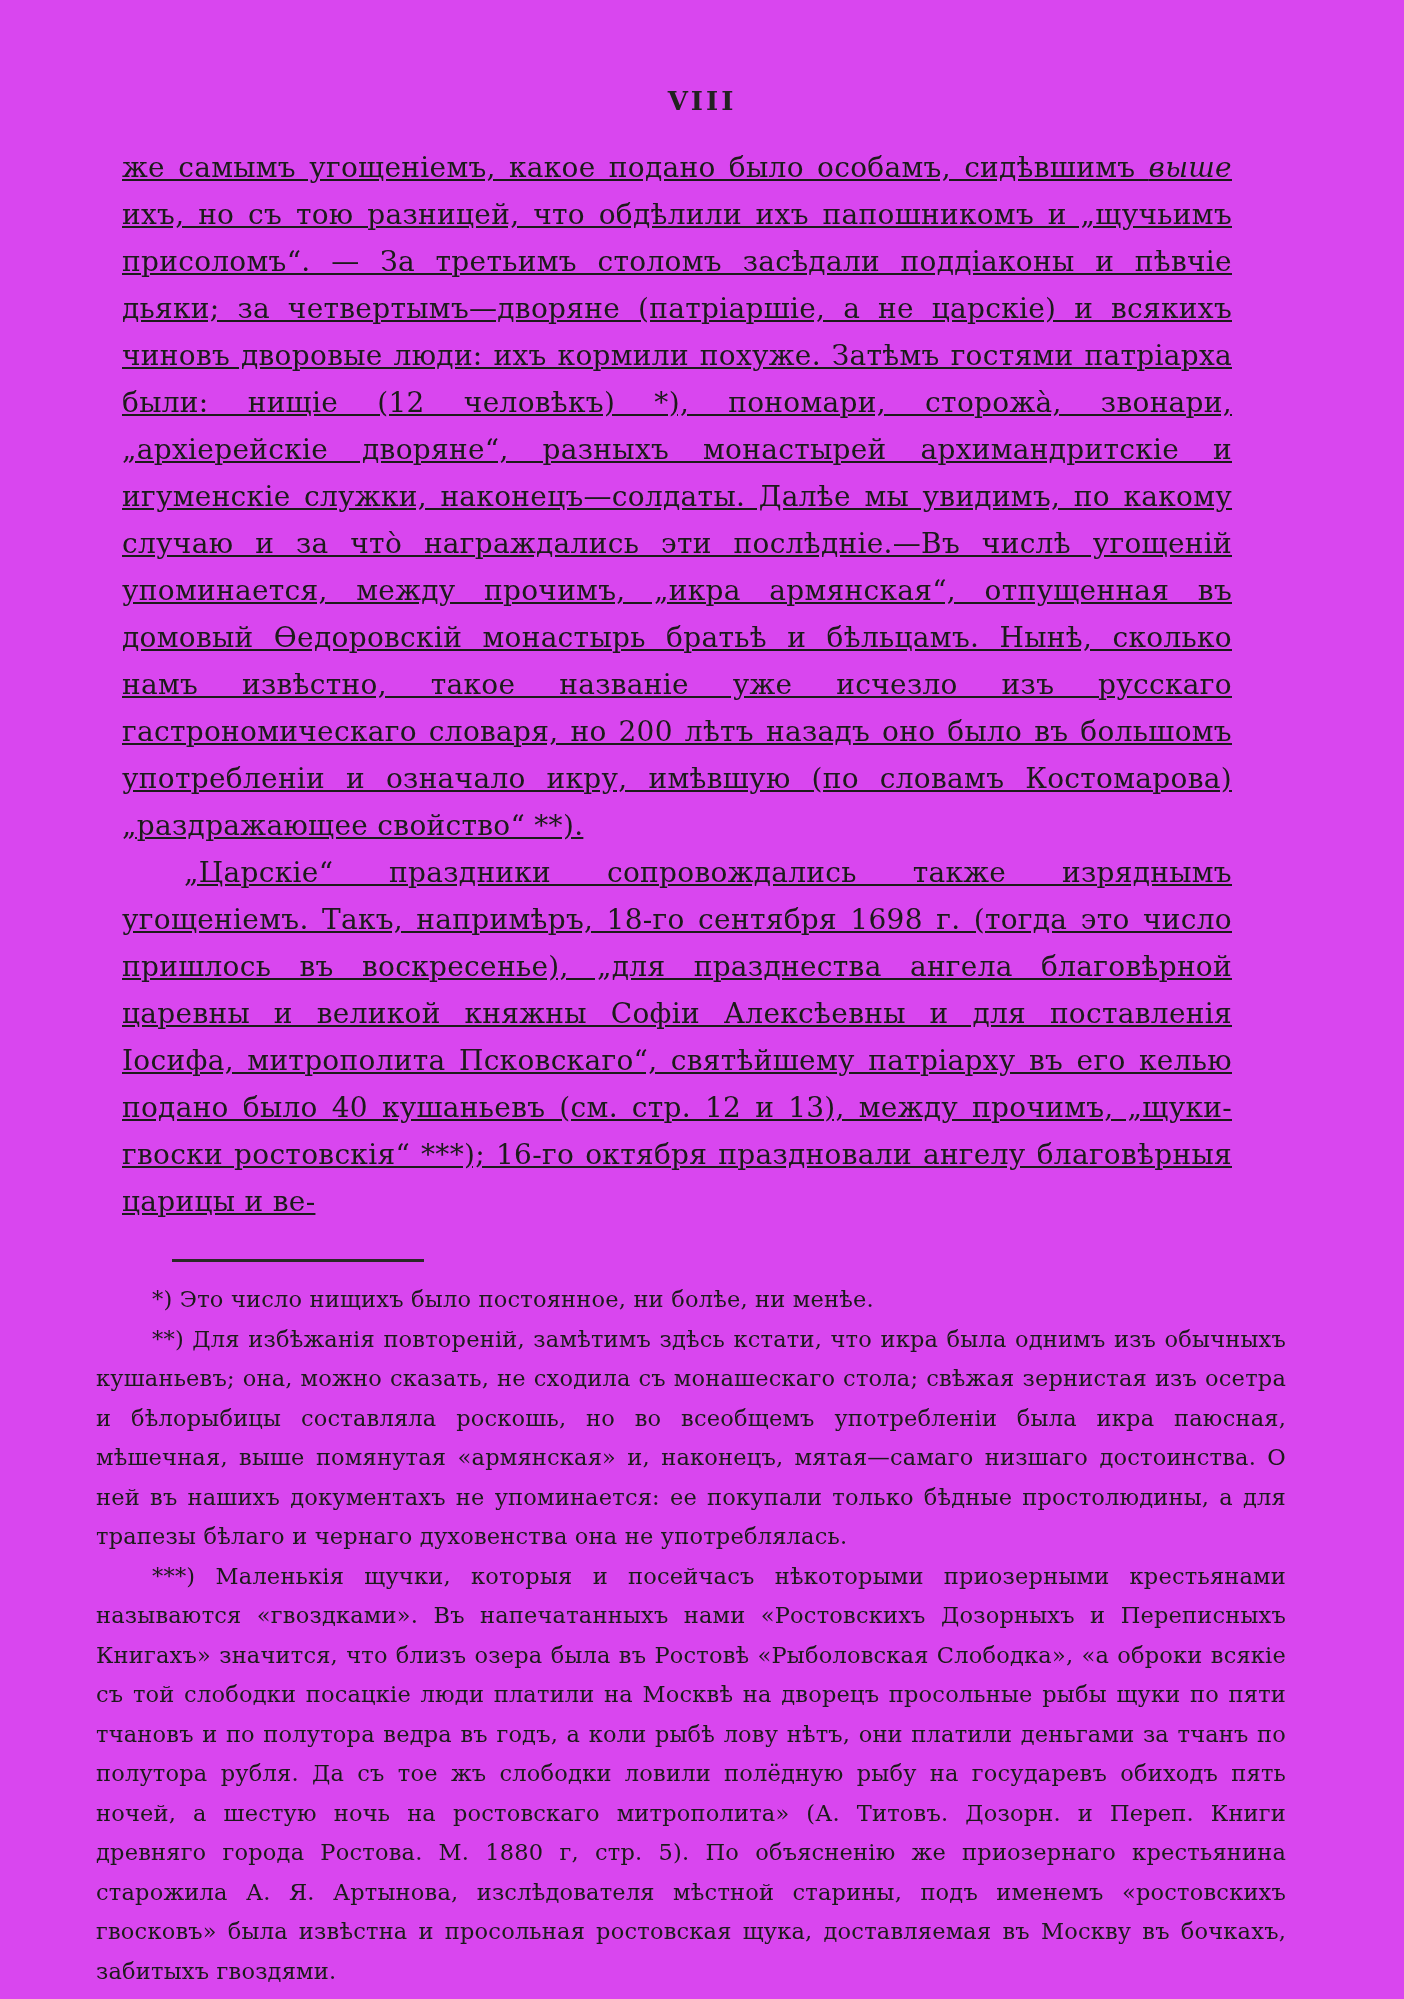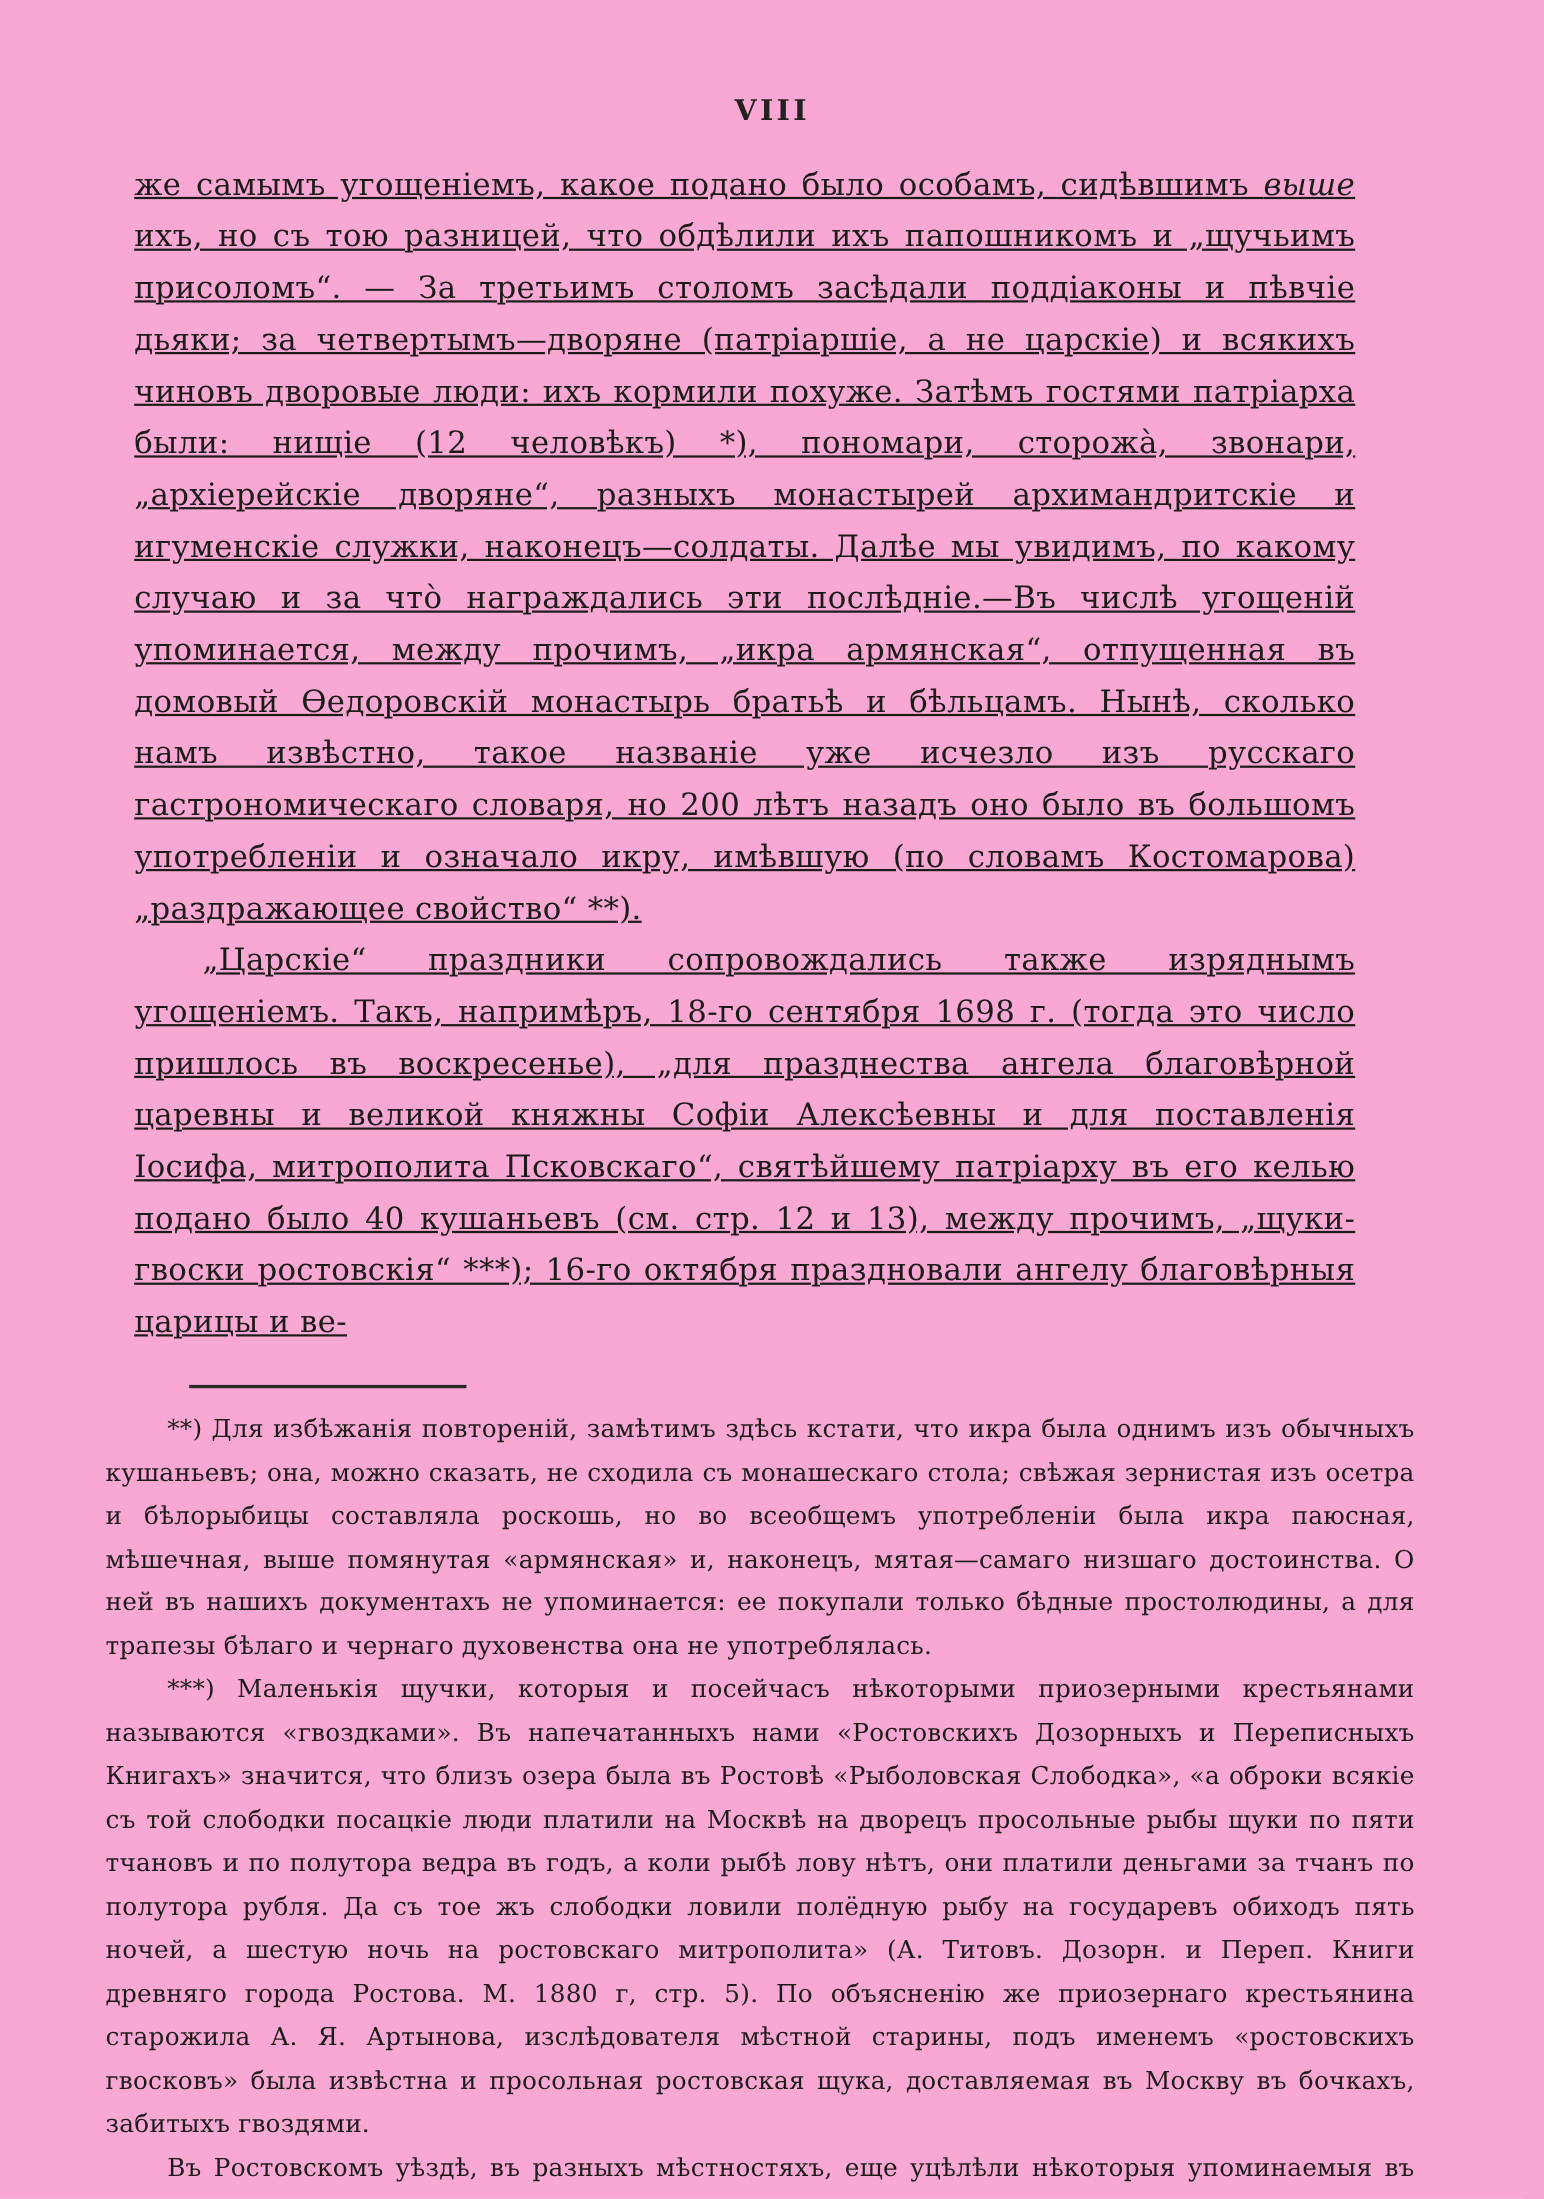--- a/index.html
+++ b/index.html
@@ -12,7 +12,7 @@
     width: 1404px;
     height: 1999px;
     margin: 0 auto;
-    background: #f9a8d4;
+    background: #d946ef;
     color: #1c1b1a;
     font-family: "DejaVu Serif", "Liberation Serif", serif;
     box-sizing: border-box;

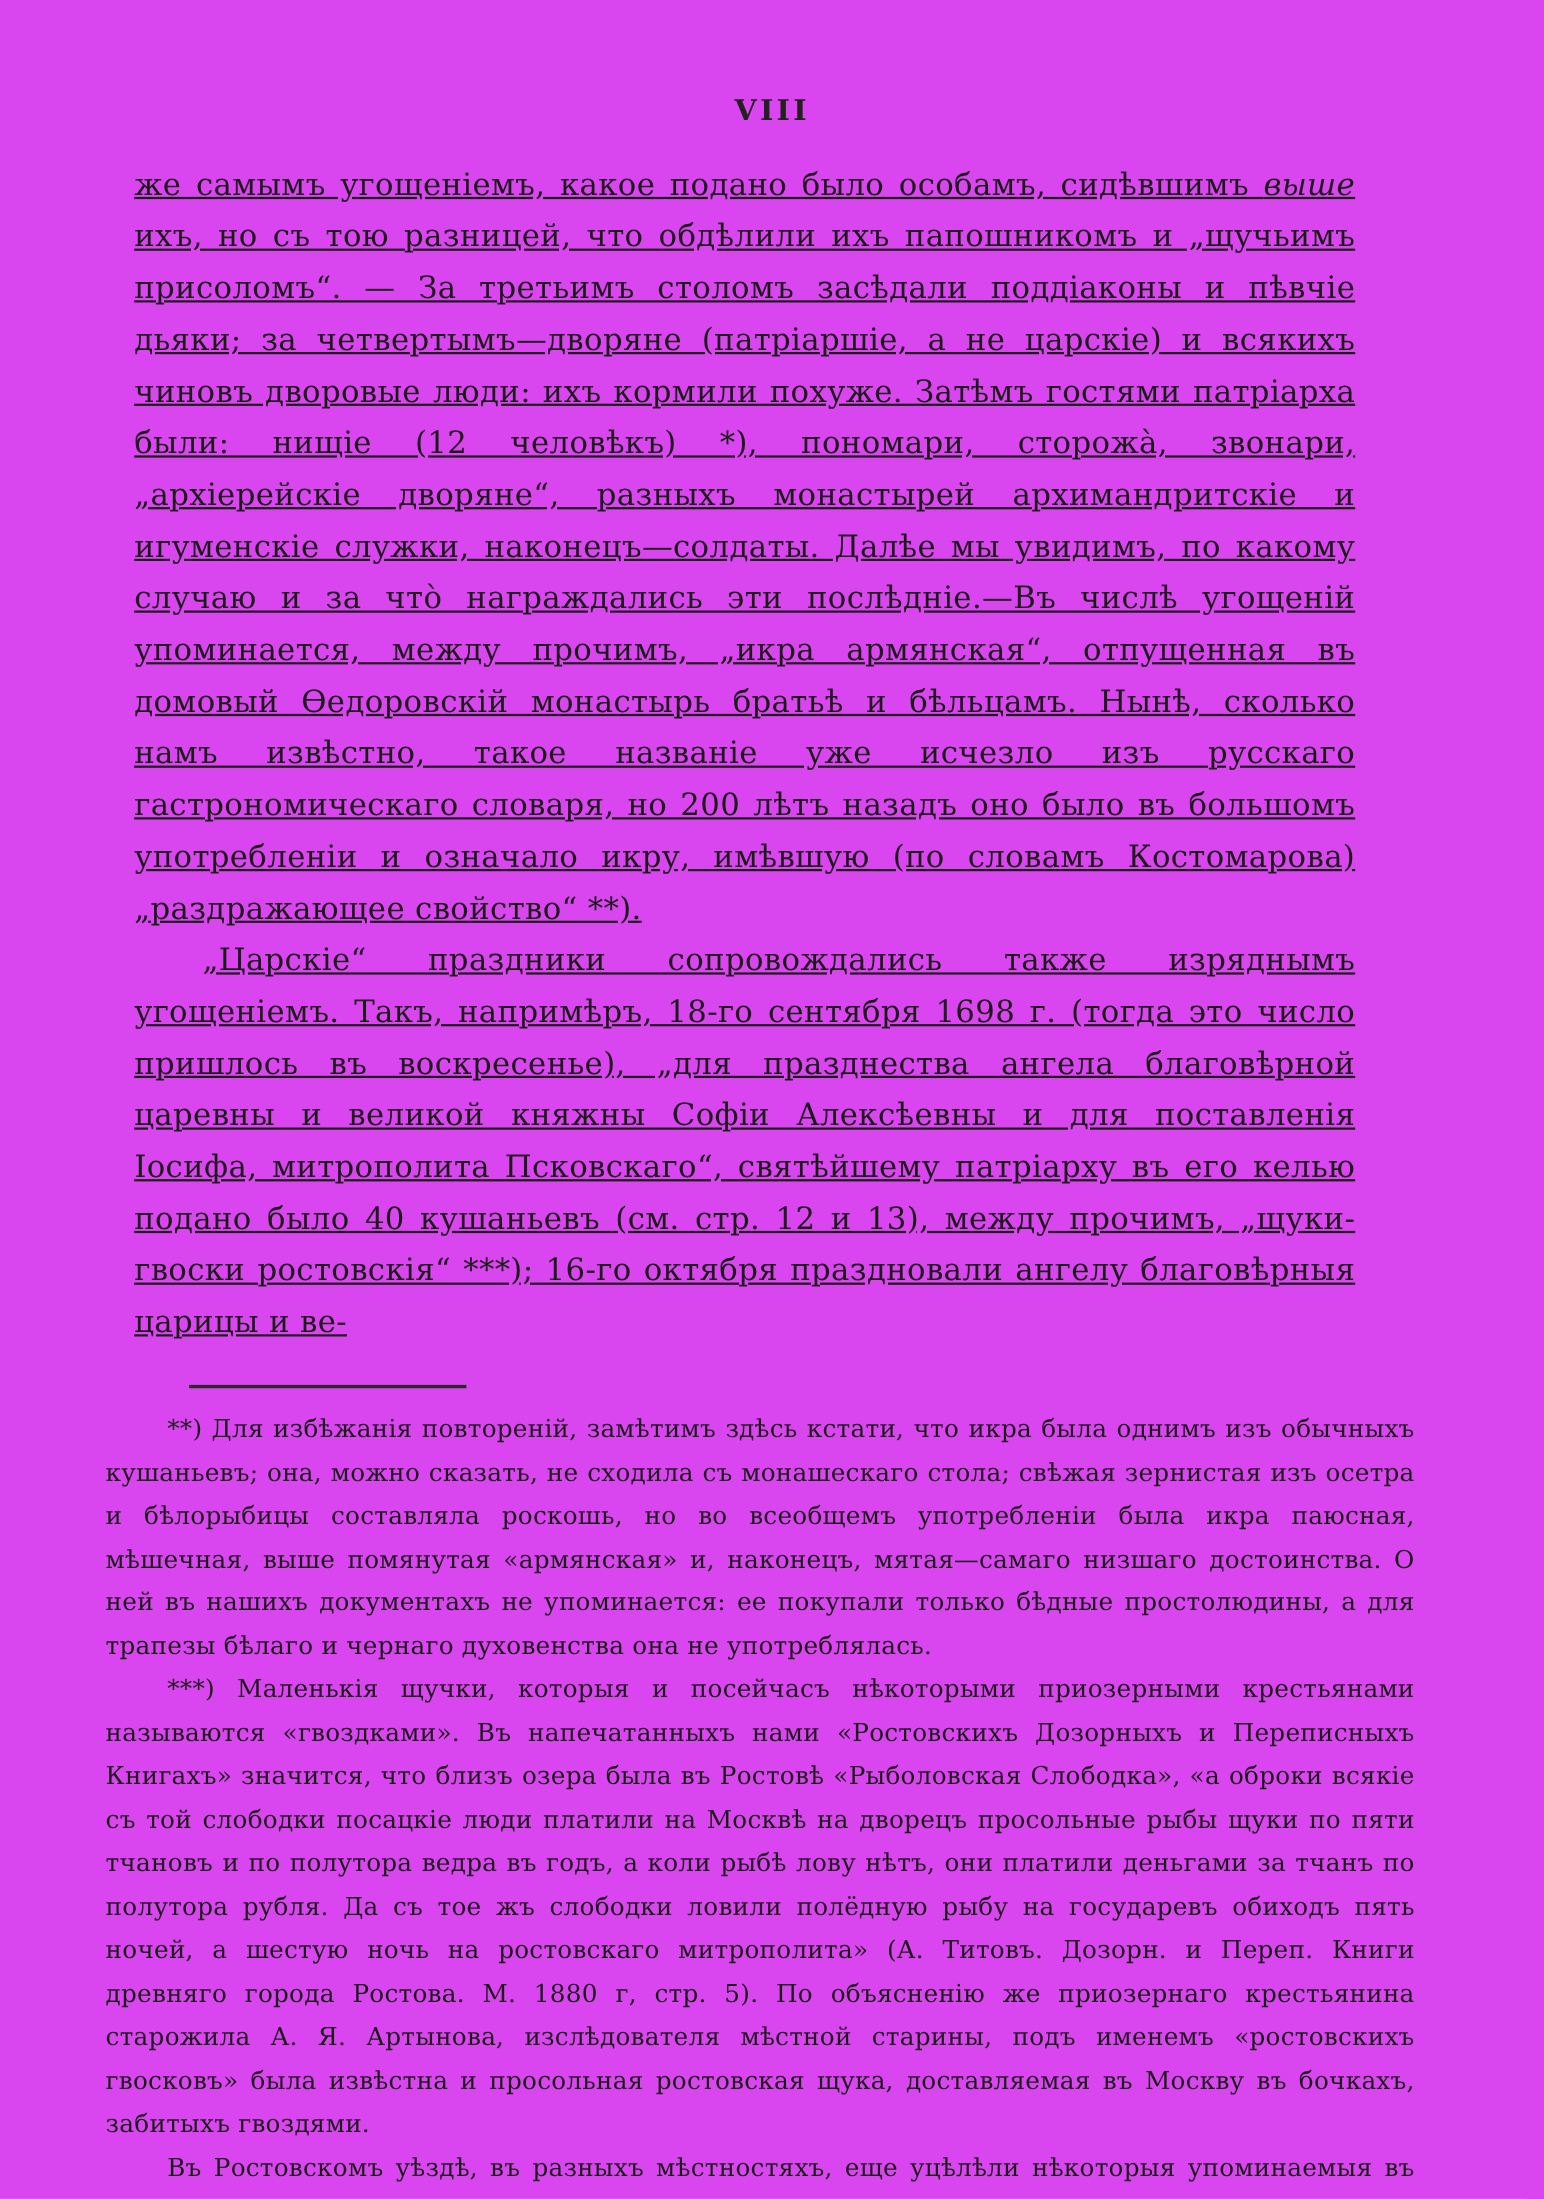--- a/index.html
+++ b/index.html
@@ -80,6 +80,7 @@
   <div class="footnote-separator"></div>
 
   <div class="footnotes">
+    <p class="indented"><span>*) Это число нищихъ было постоянное, ни болѣе, ни менѣе.</span></p>
     <p class="indented"><span>**) Для избѣжанія повтореній, замѣтимъ здѣсь кстати, что икра была однимъ изъ обычныхъ кушаньевъ; она, можно сказать, не сходила съ монашескаго стола; свѣжая зернистая изъ осетра и бѣлорыбицы составляла роскошь, но во всеобщемъ употребленіи была икра паюсная, мѣшечная, выше помянутая «армянская» и, наконецъ, мятая—самаго низшаго достоинства. О ней въ нашихъ документахъ не упоминается: ее покупали только бѣдные простолюдины, а для трапезы бѣлаго и чернаго духовенства она не употреблялась.</span></p>
     <p class="indented"><span>***) Маленькія щучки, которыя и посейчасъ нѣкоторыми приозерными крестьянами называются «гвоздками». Въ напечатанныхъ нами «Ростовскихъ Дозорныхъ и Переписныхъ Книгахъ» значится, что близъ озера была въ Ростовѣ «Рыболовская Слободка», «а оброки всякіе съ той слободки посацкіе люди платили на Москвѣ на дворецъ просольные рыбы щуки по пяти тчановъ и по полутора ведра въ годъ, а коли рыбѣ лову нѣтъ, они платили деньгами за тчанъ по полутора рубля. Да съ тое жъ слободки ловили полёдную рыбу на государевъ обиходъ пять ночей, а шестую ночь на ростовскаго митрополита» (А. Титовъ. Дозорн. и Переп. Книги древняго города Ростова. М. 1880 г, стр. 5). По объясненію же приозернаго крестьянина старожила А. Я. Артынова, изслѣдователя мѣстной старины, подъ именемъ «ростовскихъ гвосковъ» была извѣстна и просольная ростовская щука, доставляемая въ Москву въ бочкахъ, забитыхъ гвоздями.</span></p>
     <p class="indented"><span>Въ Ростовскомъ уѣздѣ, въ разныхъ мѣстностяхъ, еще уцѣлѣли нѣкоторыя упоминаемыя въ печатаемомъ нами документѣ названія: </span></p>

